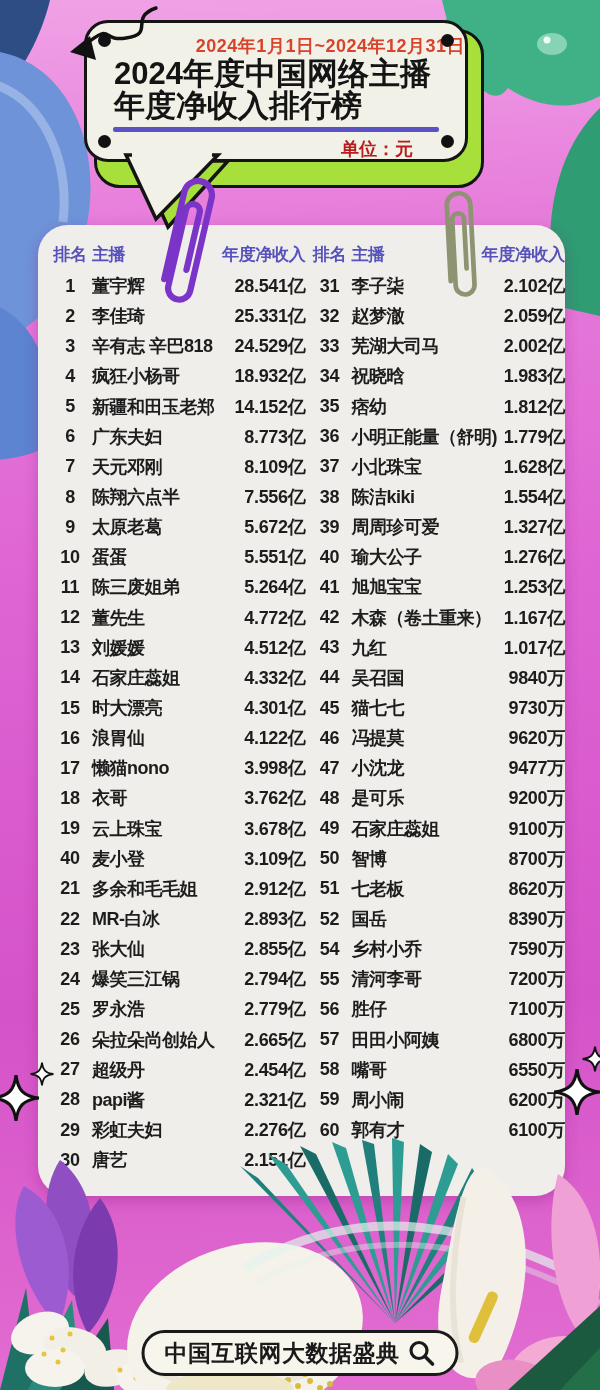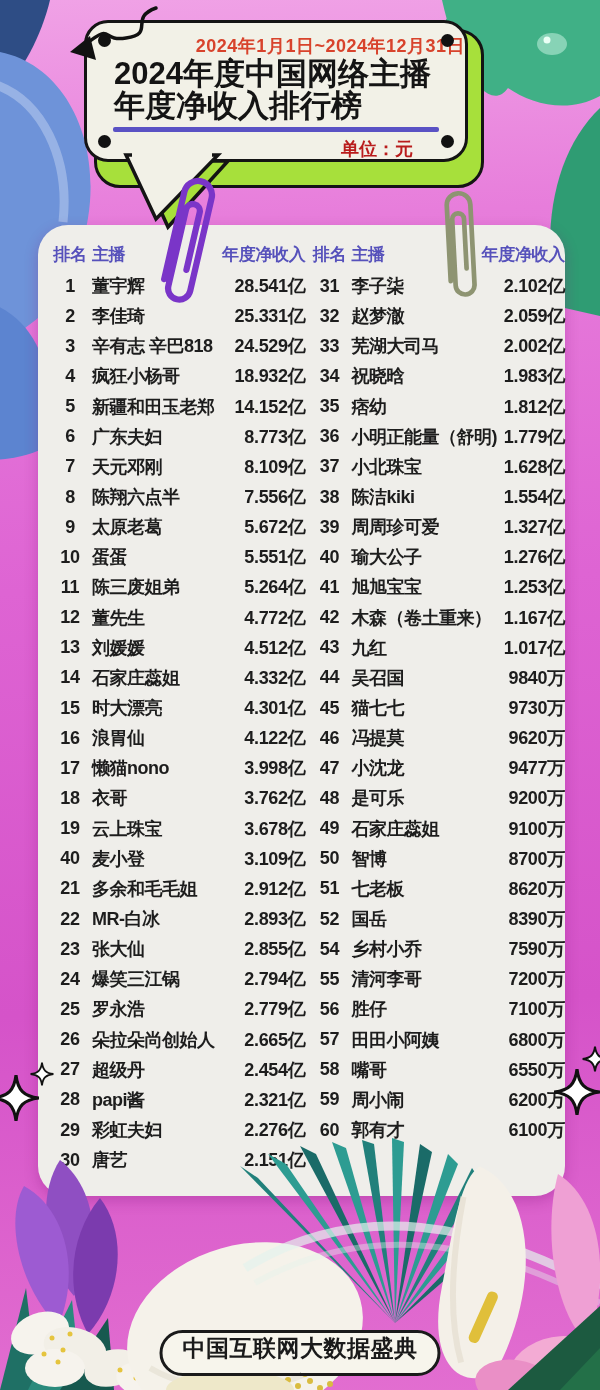--- a/index.html
+++ b/index.html
@@ -51,7 +51,7 @@
   
   .badge{position:absolute;left:50%;top:1330px;transform:translateX(-50%);z-index:6;
     background:#f7f5ec;border:3.5px solid #1a1a1a;border-radius:28px;
-    height:46px;display:flex;align-items:center;gap:8px;padding:0 20px;box-sizing:border-box;flex-direction:column;}
+    height:46px;display:flex;align-items:center;gap:8px;padding:0 20px;box-sizing:border-box;}
   .badge-text{font-size:23px;font-weight:700;color:#1a1a1a;letter-spacing:.5px;white-space:nowrap;}
 </style>
 </head>

